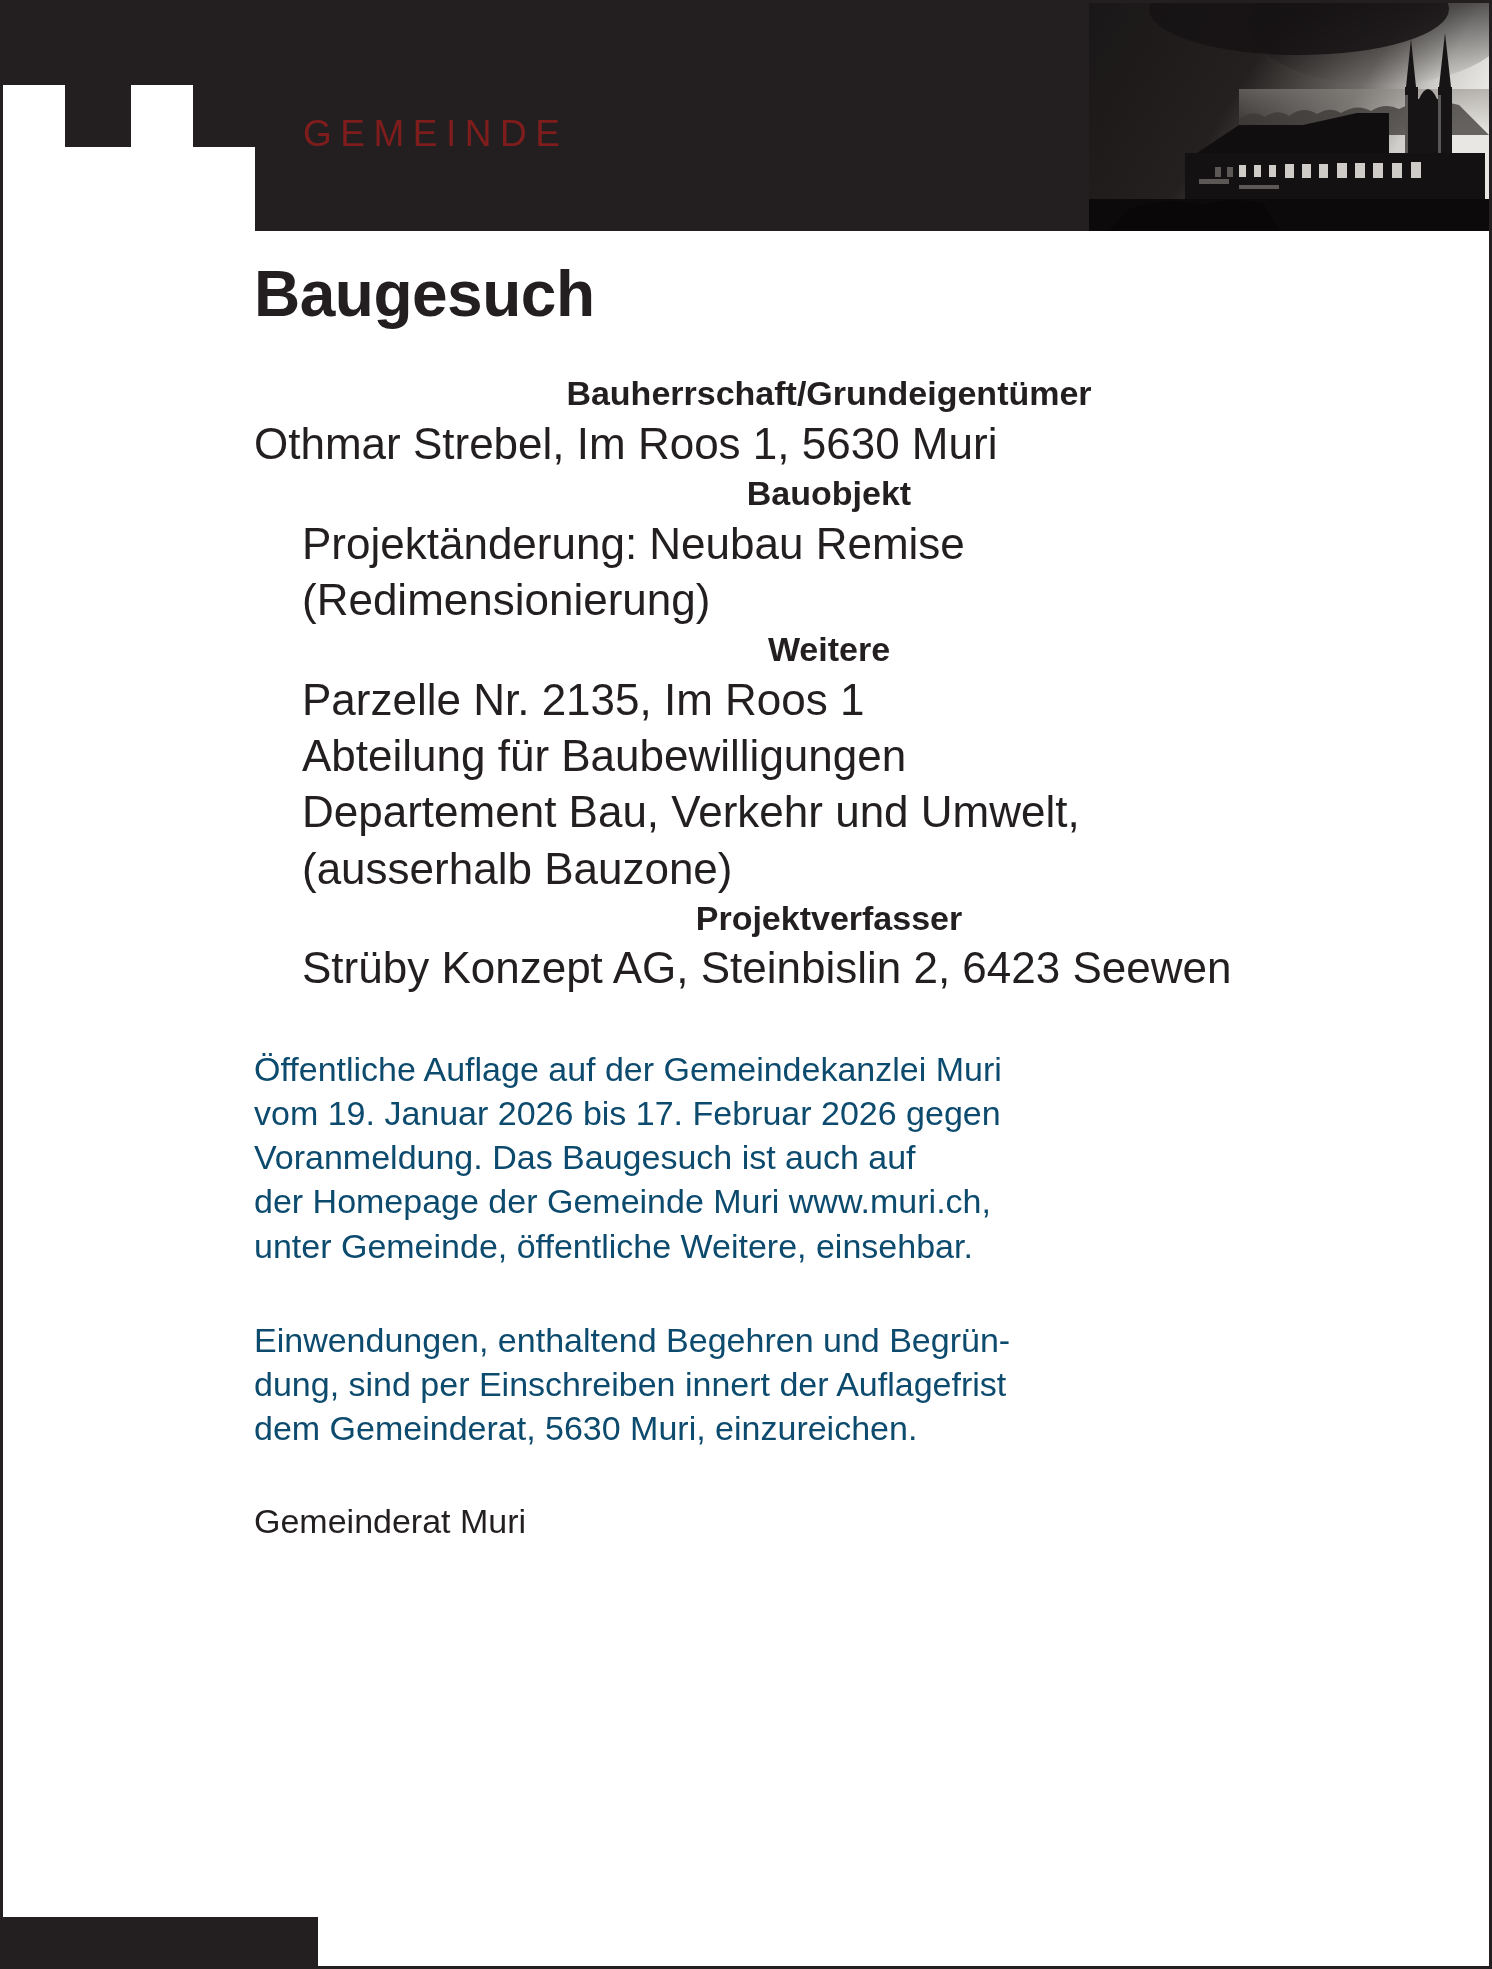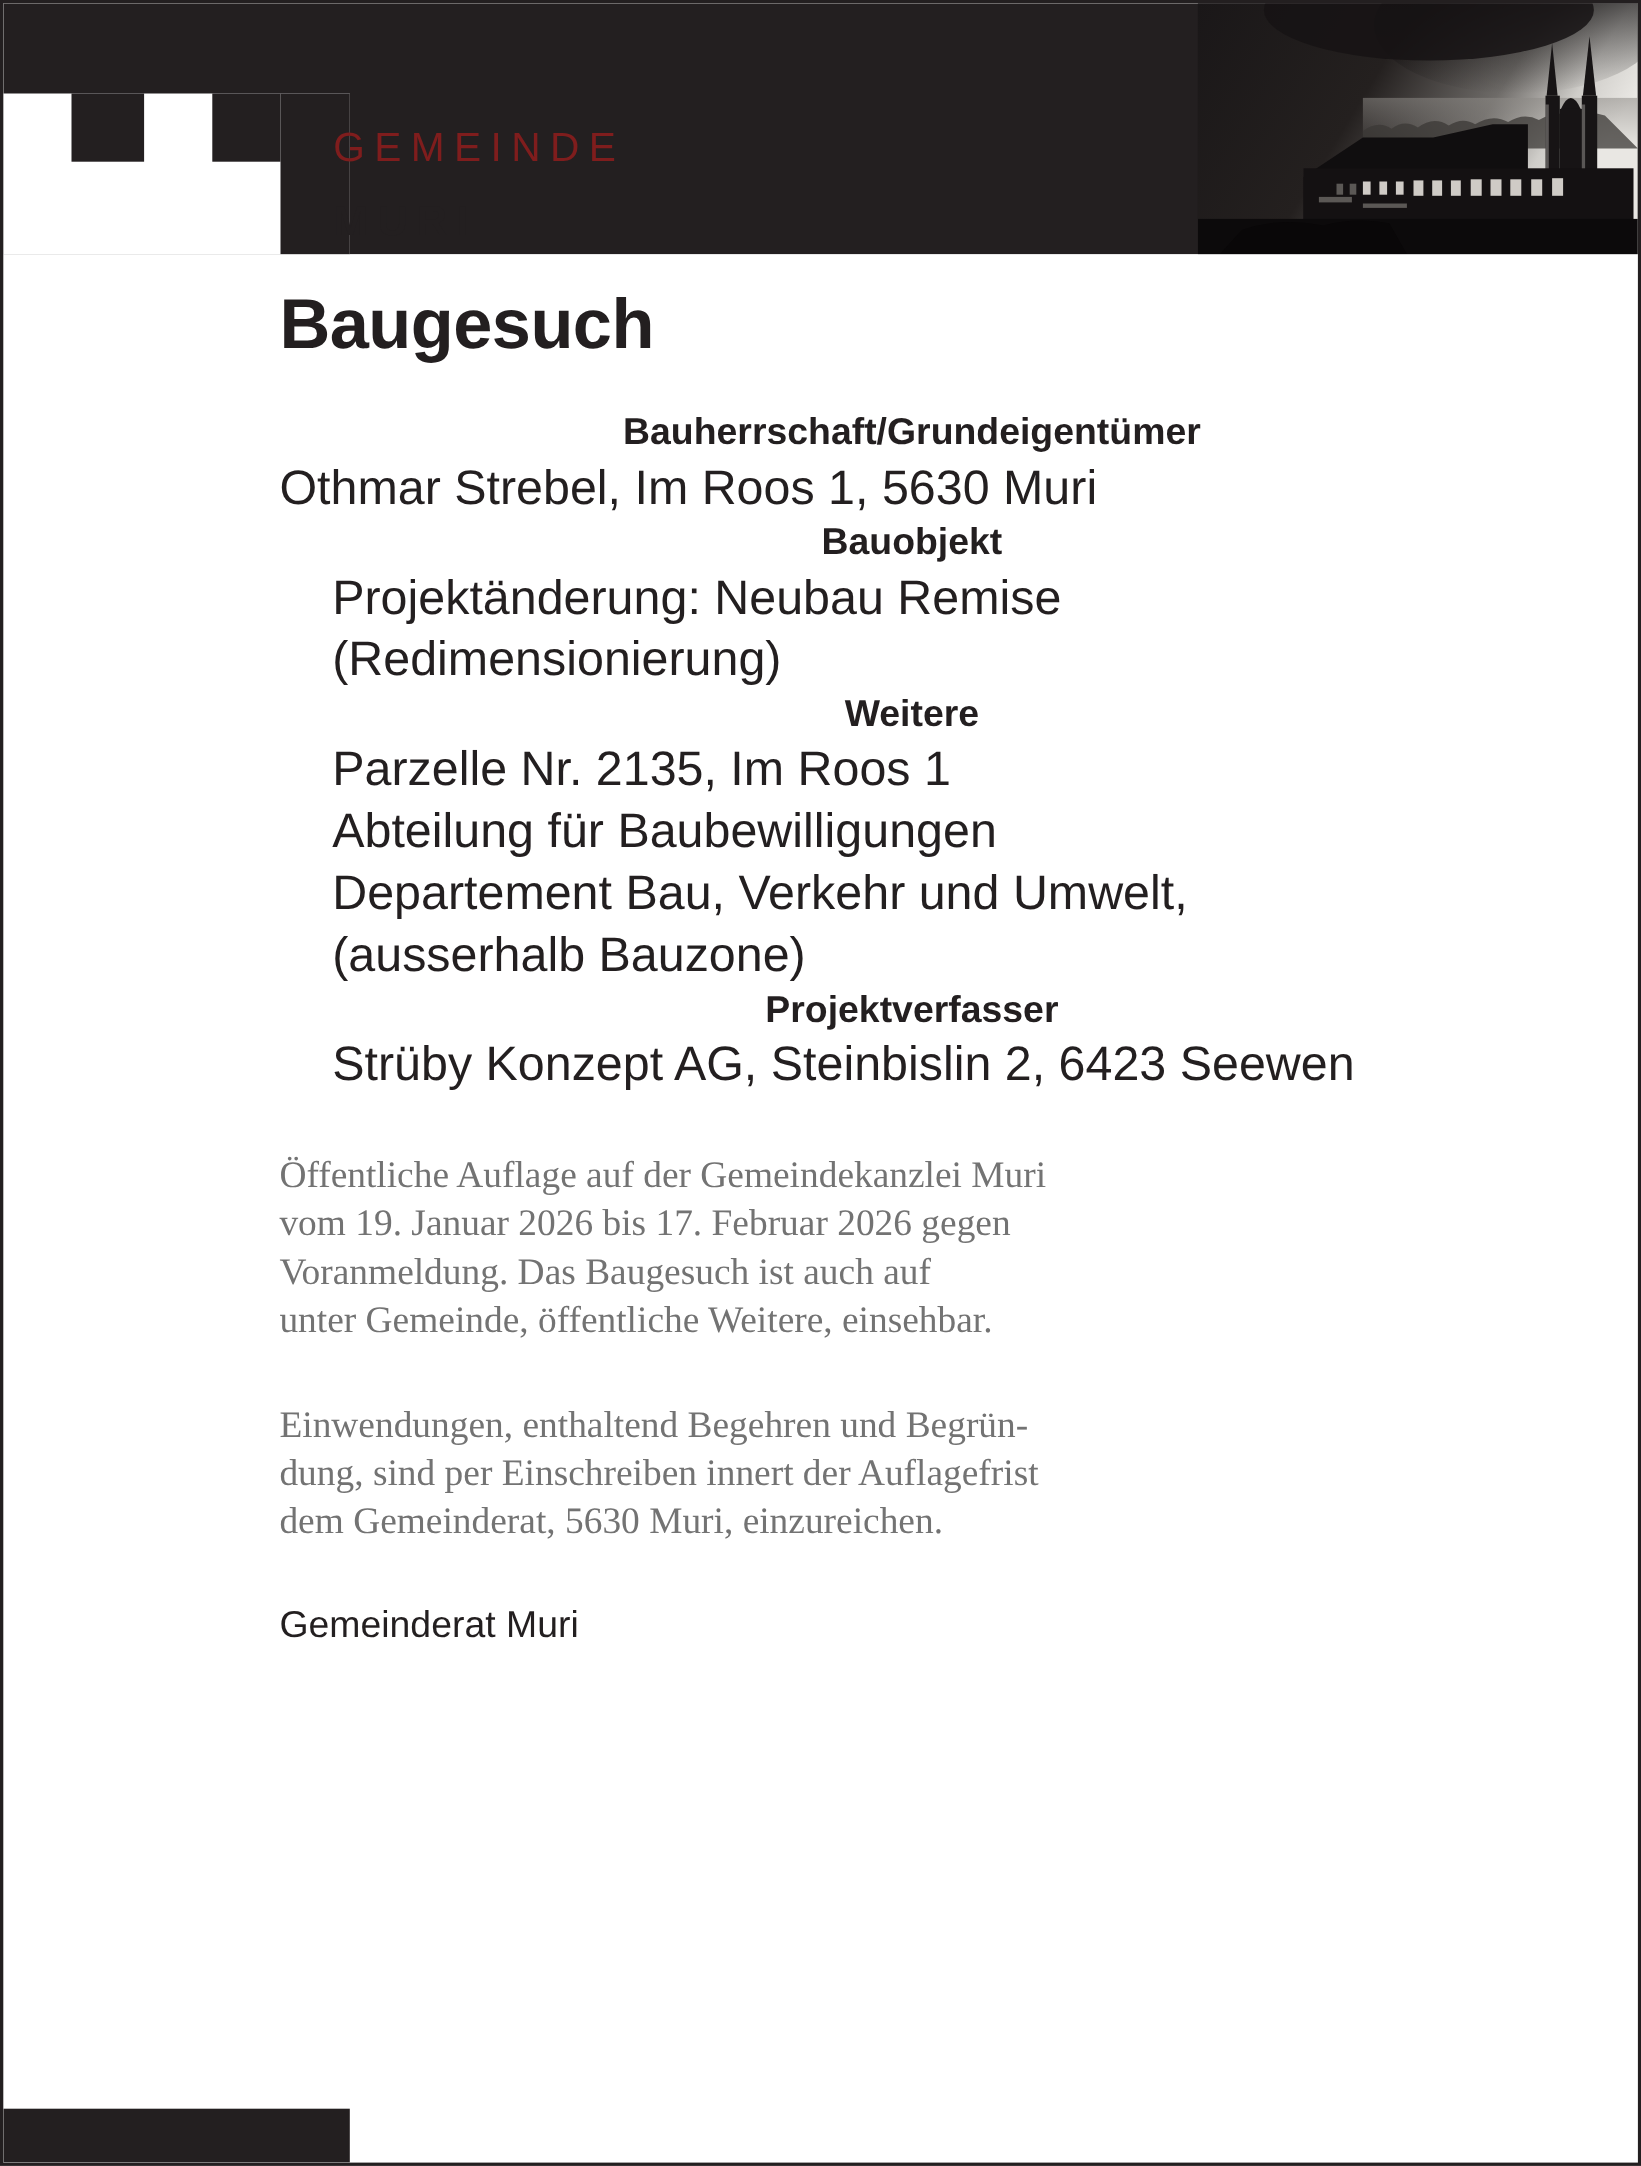--- a/index.html
+++ b/index.html
@@ -146,9 +146,8 @@
     font-size: 34px;
     font-weight: 400;
     line-height: 1.30;
-    color: #737373;
+    color: #0c4a6e;
     margin: 0;
-    font-family: Liberation Serif, serif;
   }
   .para-gap { height: 50px; }
 

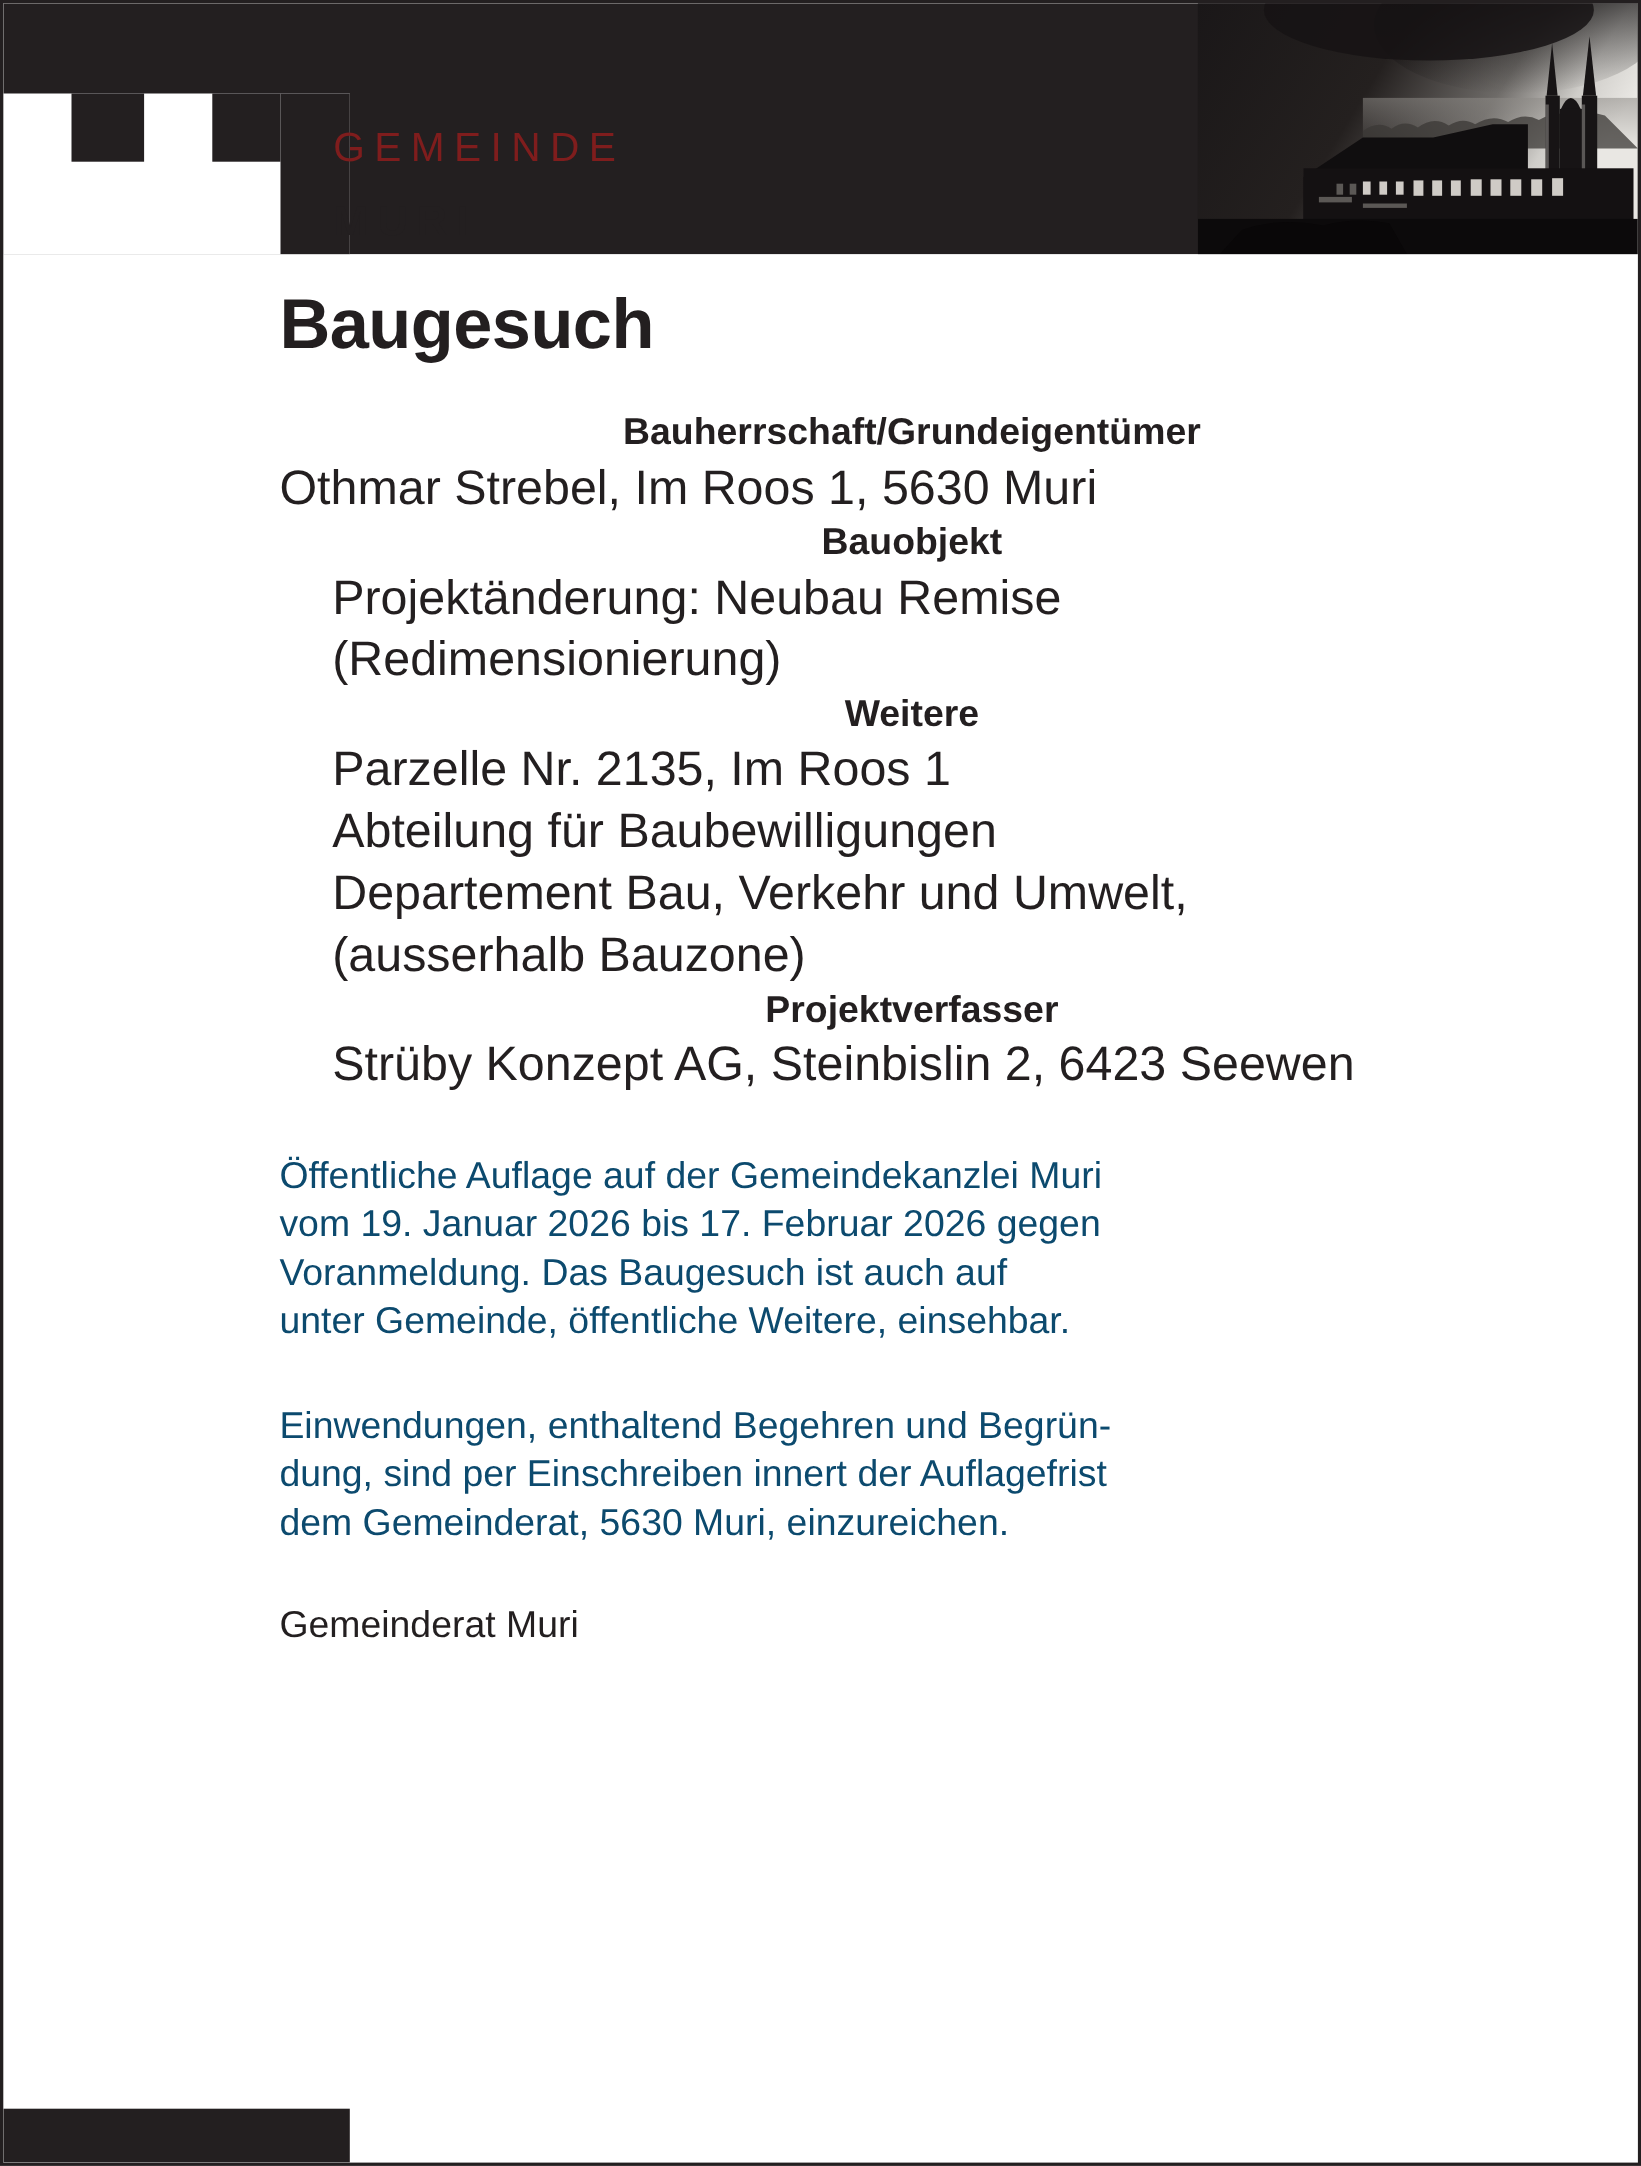--- a/index.html
+++ b/index.html
@@ -290,6 +290,7 @@
       <div>Öffentliche Auflage auf der Gemeindekanzlei Muri</div>
       <div>vom 19. Januar 2026 bis 17. Februar 2026  gegen</div>
       <div>Voranmeldung. Das Baugesuch ist auch auf</div>
+      <div>der Homepage der Gemeinde Muri www.muri.ch,</div>
       <div>unter Gemeinde, öffentliche Weitere, einsehbar.</div>
     </div>
 

